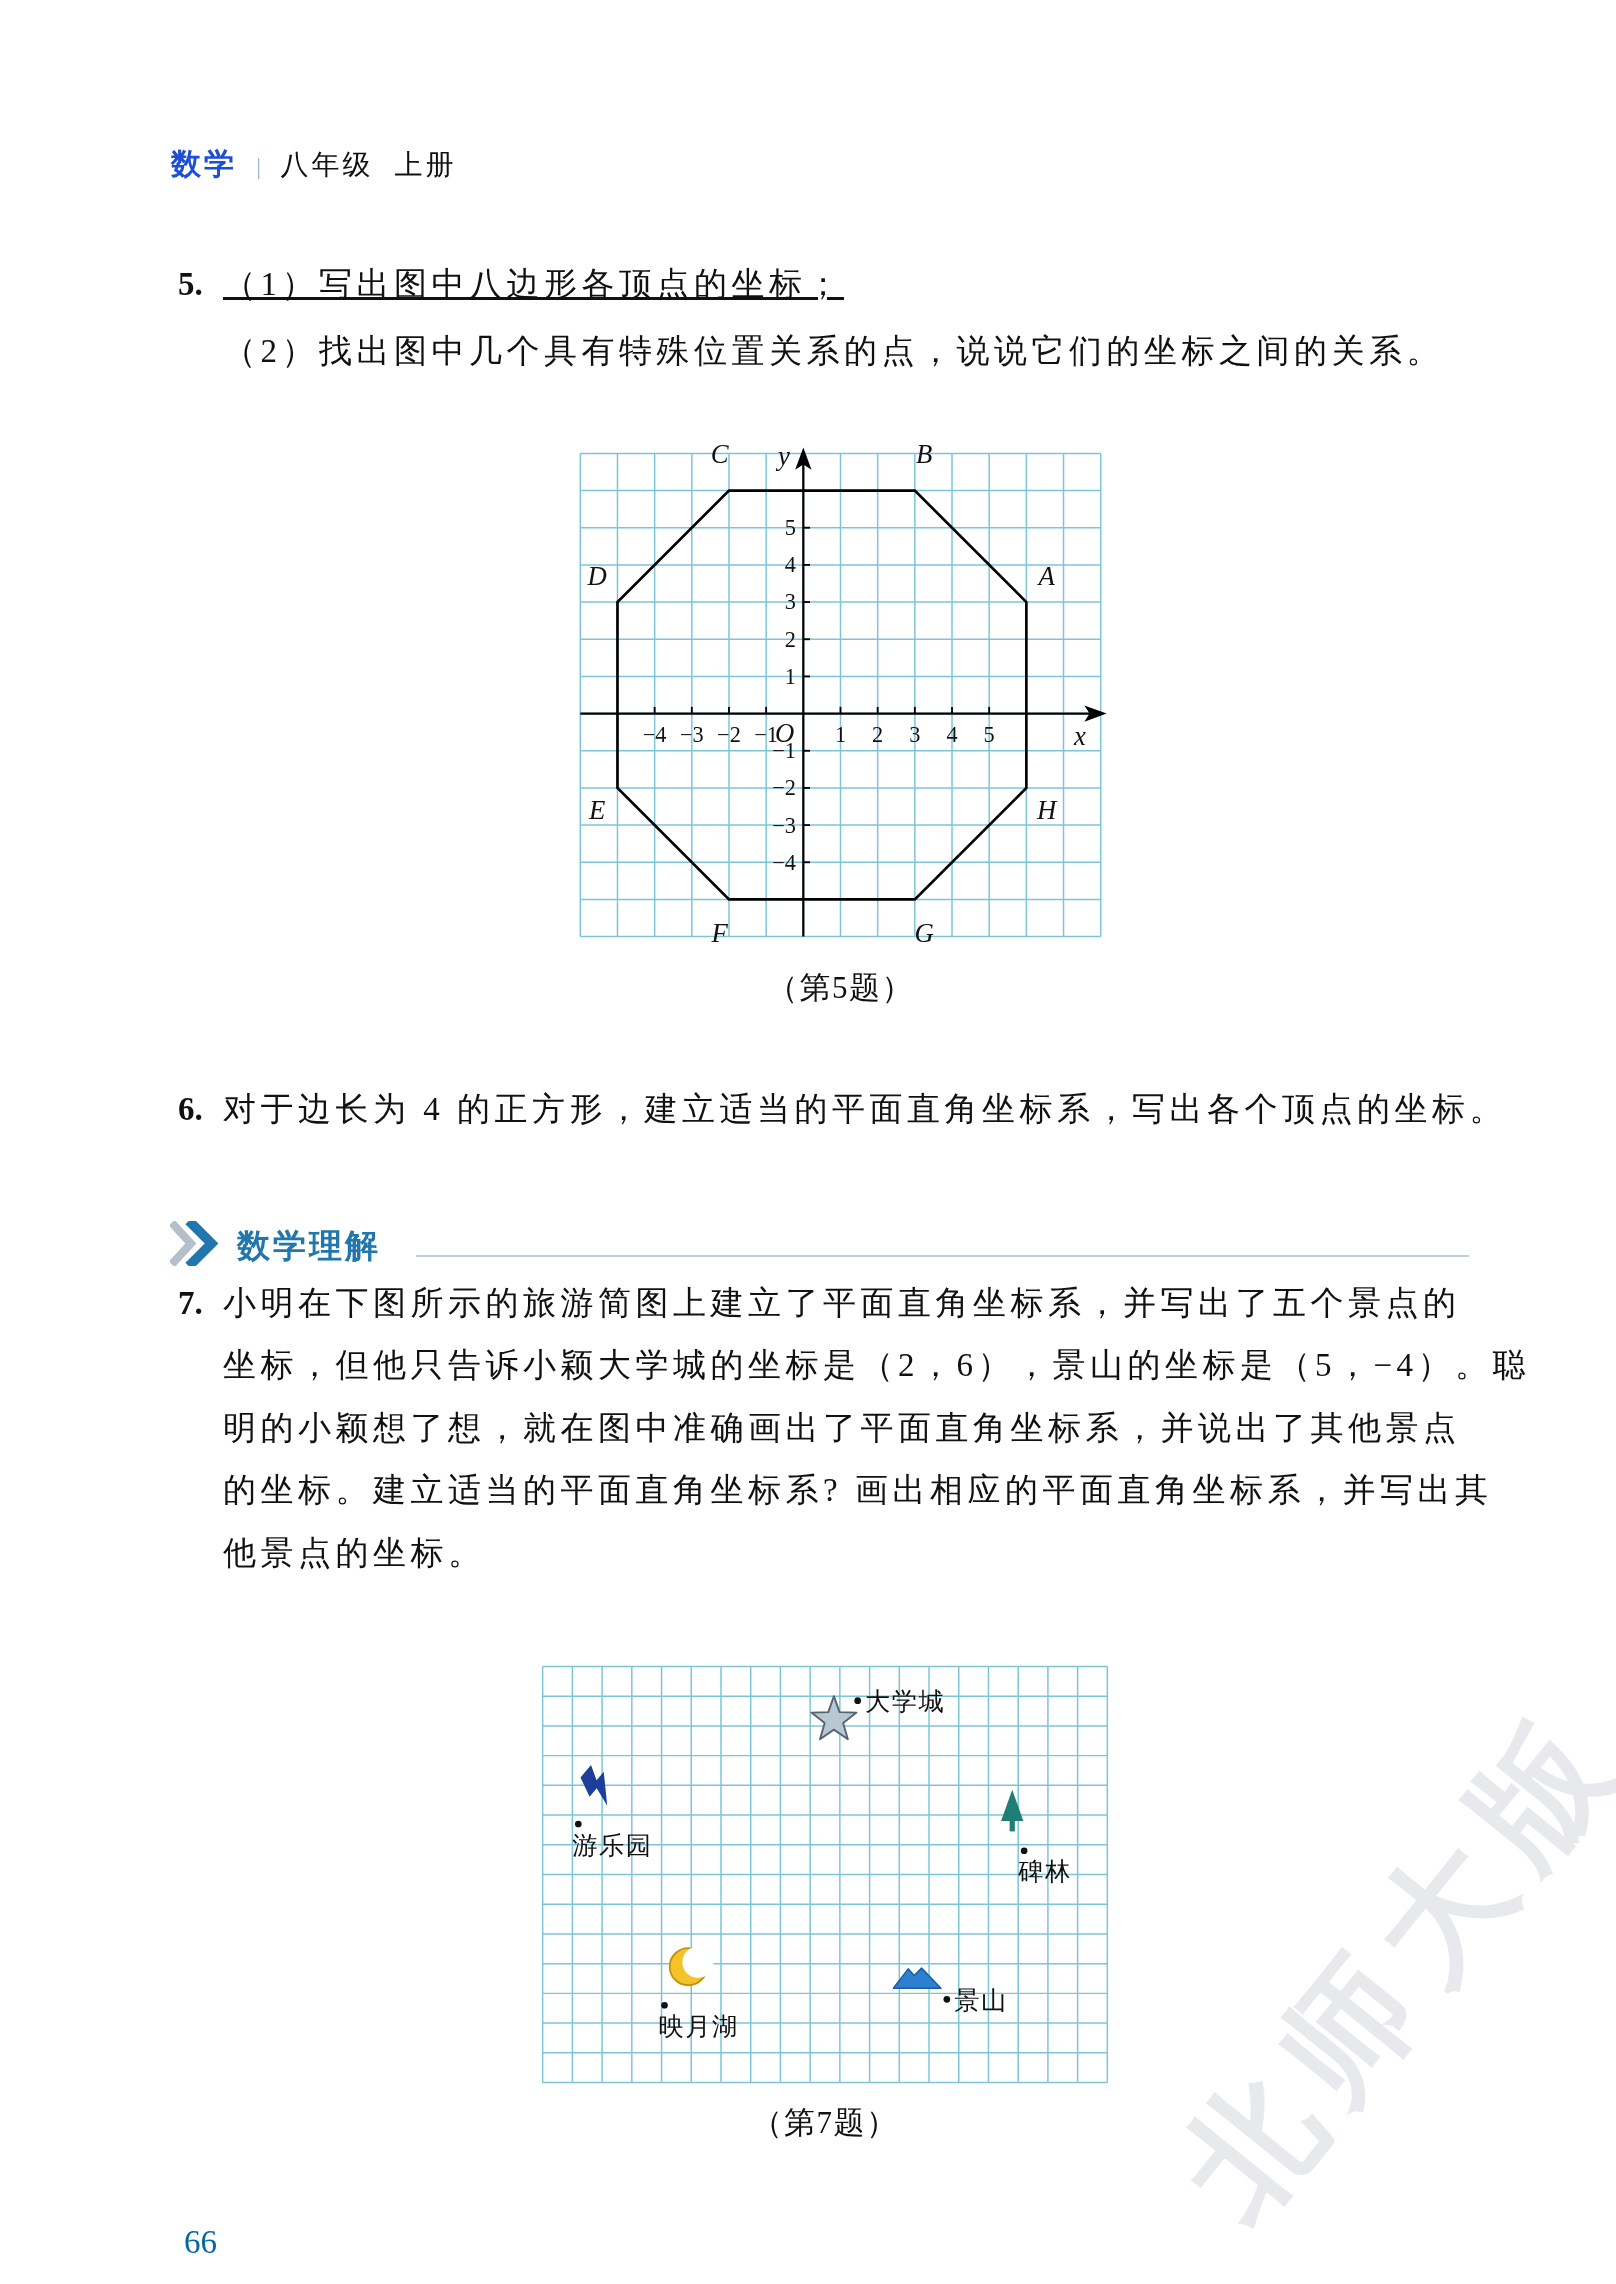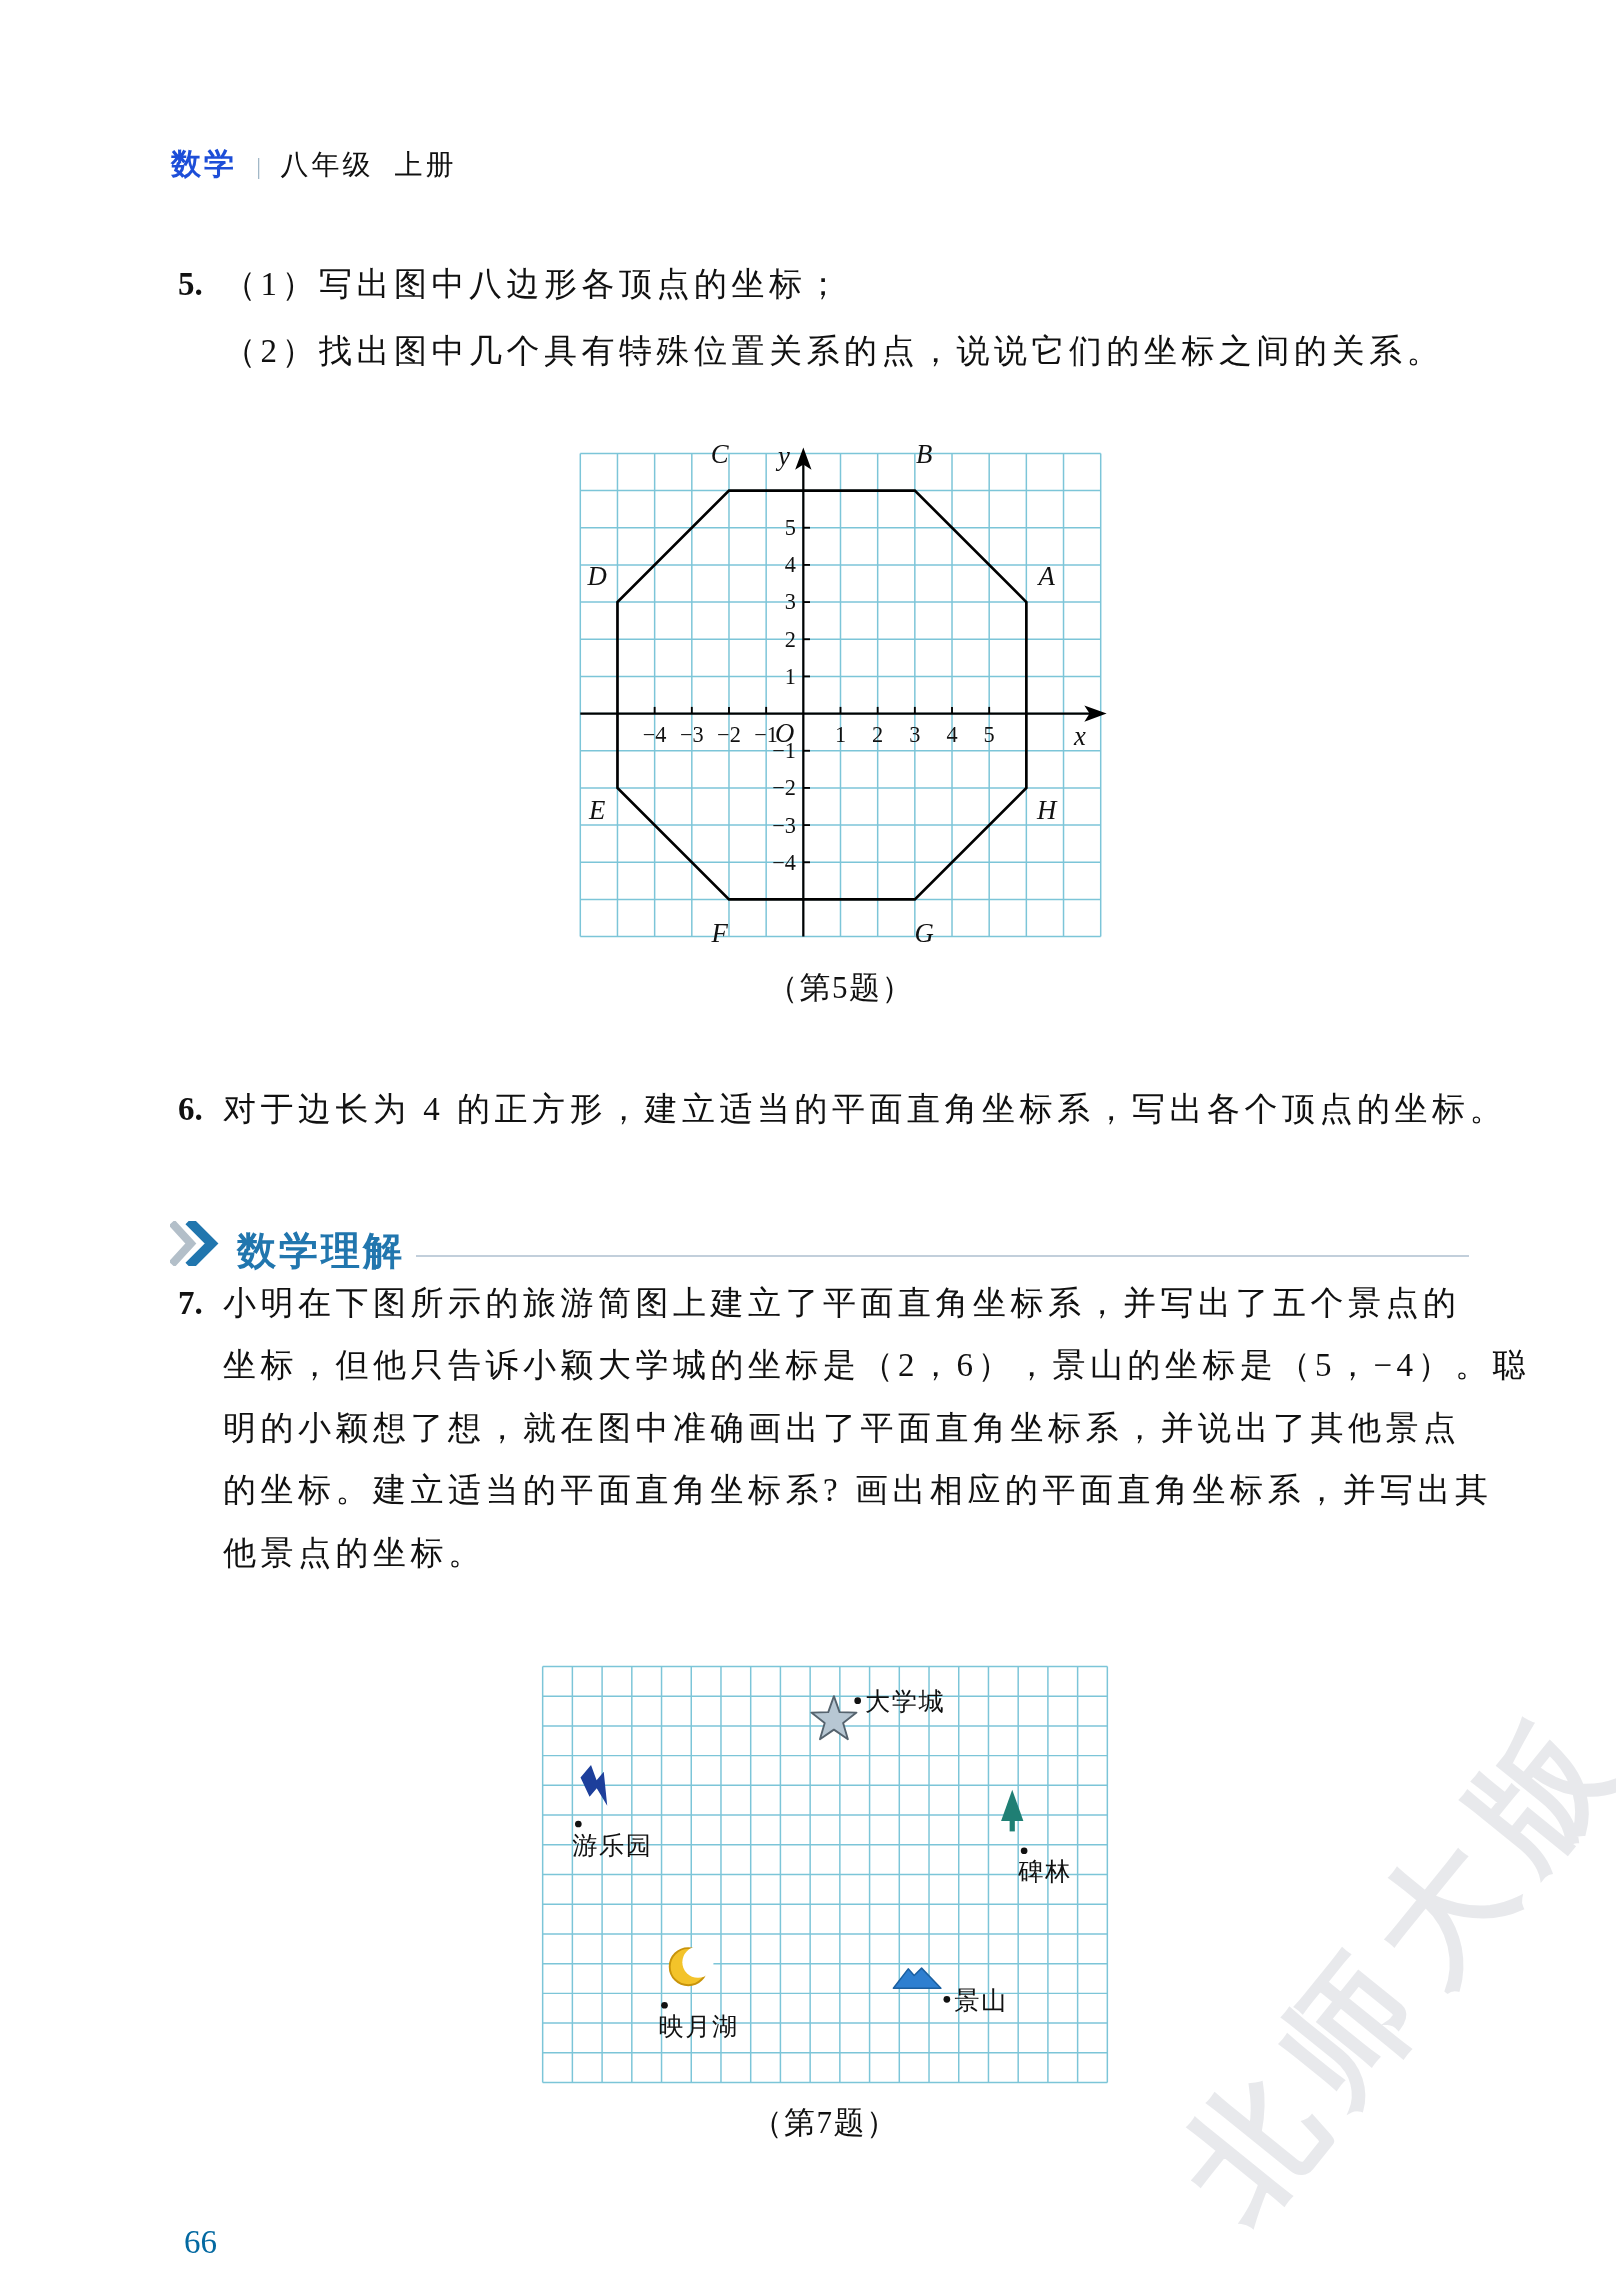--- a/index.html
+++ b/index.html
@@ -51,7 +51,7 @@
   <span class="volume">上册</span>
 </div>
 
-<div class="line" style="left:178px;top:262px;">
+<div class="line" style="left:178px;top:262px;text-decoration:underline;">
   <span class="num">5.</span><span>（1）写出图中八边形各顶点的坐标；</span>
 </div>
 <div class="line" style="left:223px;top:329px;">

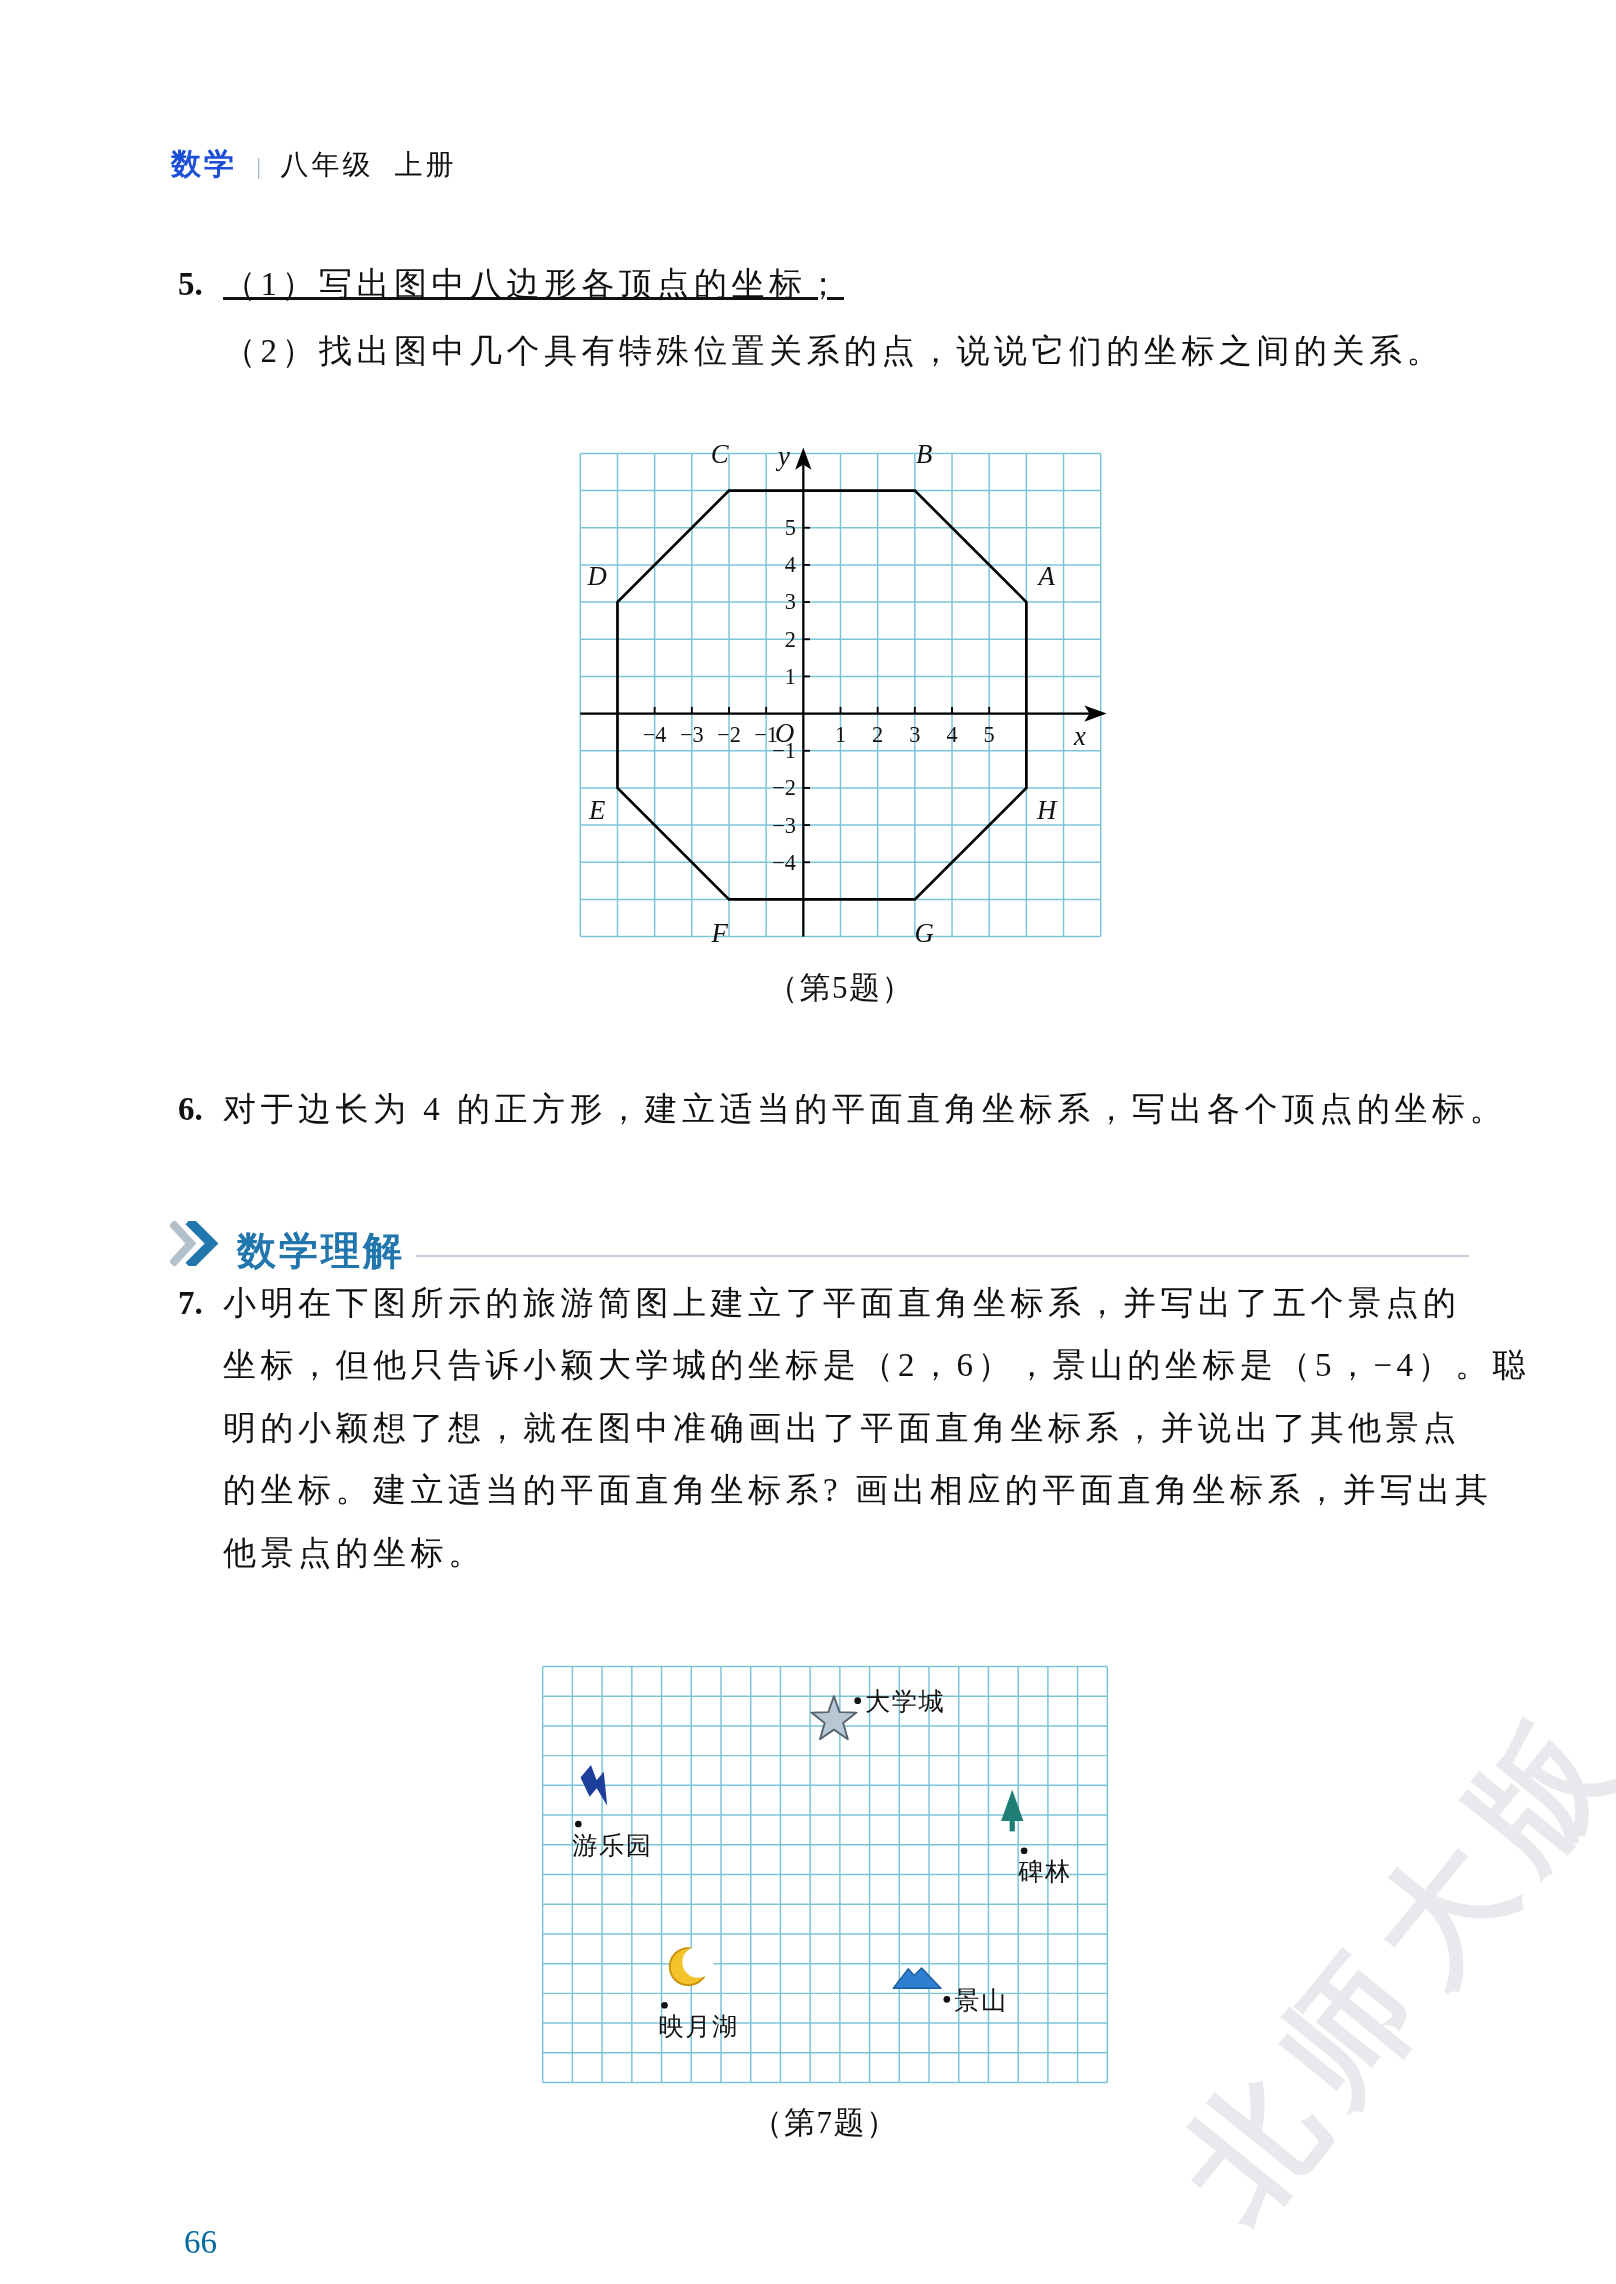--- a/index.html
+++ b/index.html
@@ -25,7 +25,7 @@
   .cap2 { left:538px; width:574px; top:2102px; }
   
   .chevrons { position:absolute; left:170px; top:1221px; }
-  .section-title { position:absolute; left:237px; top:1224px; font-size:39px; font-weight:bold; color:#2176ae; letter-spacing:3px; font-family:"Liberation Sans",sans-serif; }
+  .section-title { position:absolute; left:237px; top:1224px; font-size:33px; font-weight:bold; color:#2176ae; letter-spacing:3px; font-family:"Liberation Sans",sans-serif; }
   .section-rule { position:absolute; left:416px; top:1255px; width:1053px; height:2.2px; background:#c2cfdb; }
   
   .pageno { position:absolute; left:184px; top:2224px; font-size:33px; color:#0369a1; }

